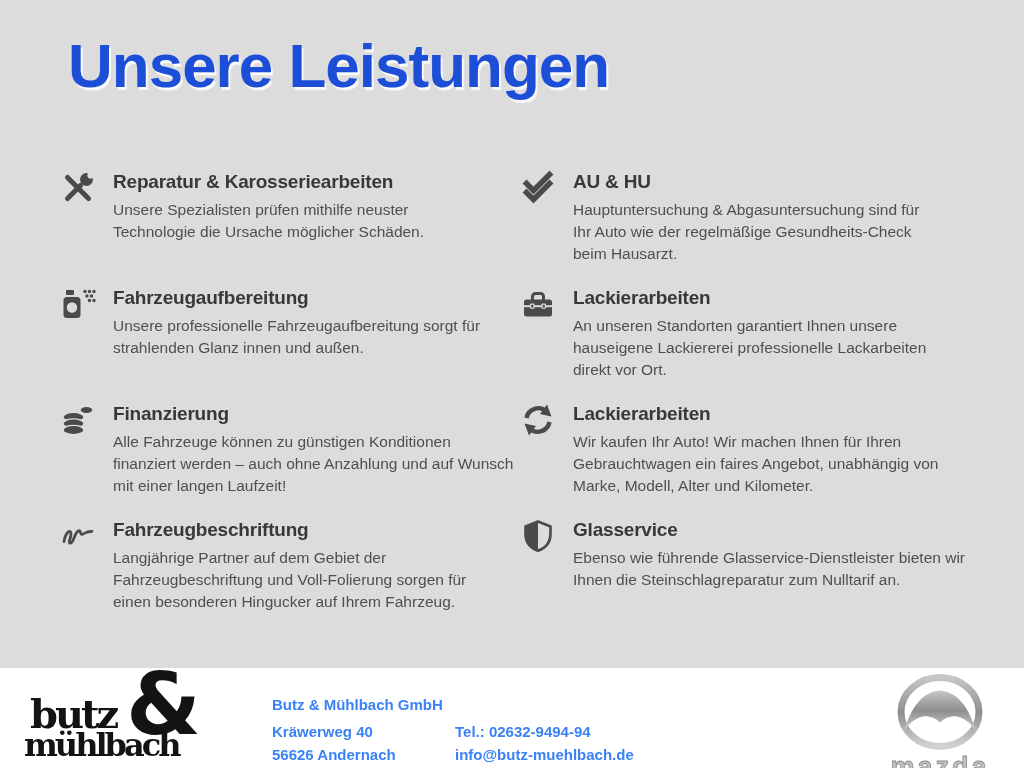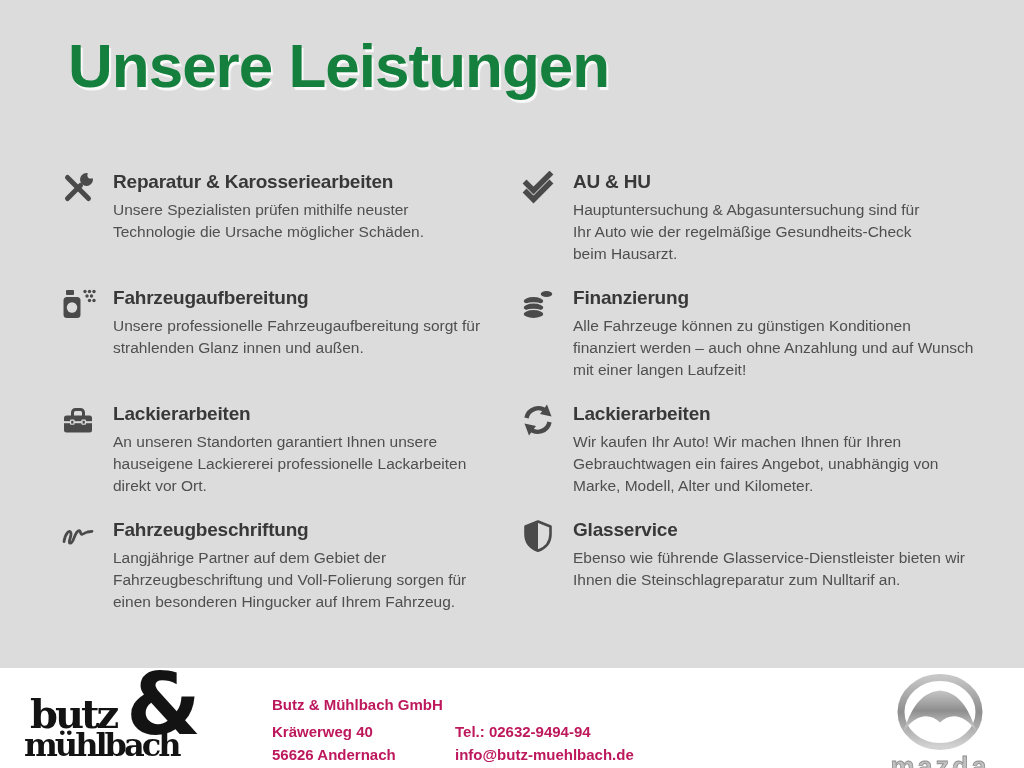--- a/index.html
+++ b/index.html
@@ -14,7 +14,7 @@
   .page-title {
     position:absolute; left:68px; top:30px;
     font-size:62px; font-weight:bold; letter-spacing:-1px;
-    color:#15803d;
+    color:#1d4ed8;
     text-shadow:2px 3px 1px rgba(255,255,255,0.85);
   }
   .services {

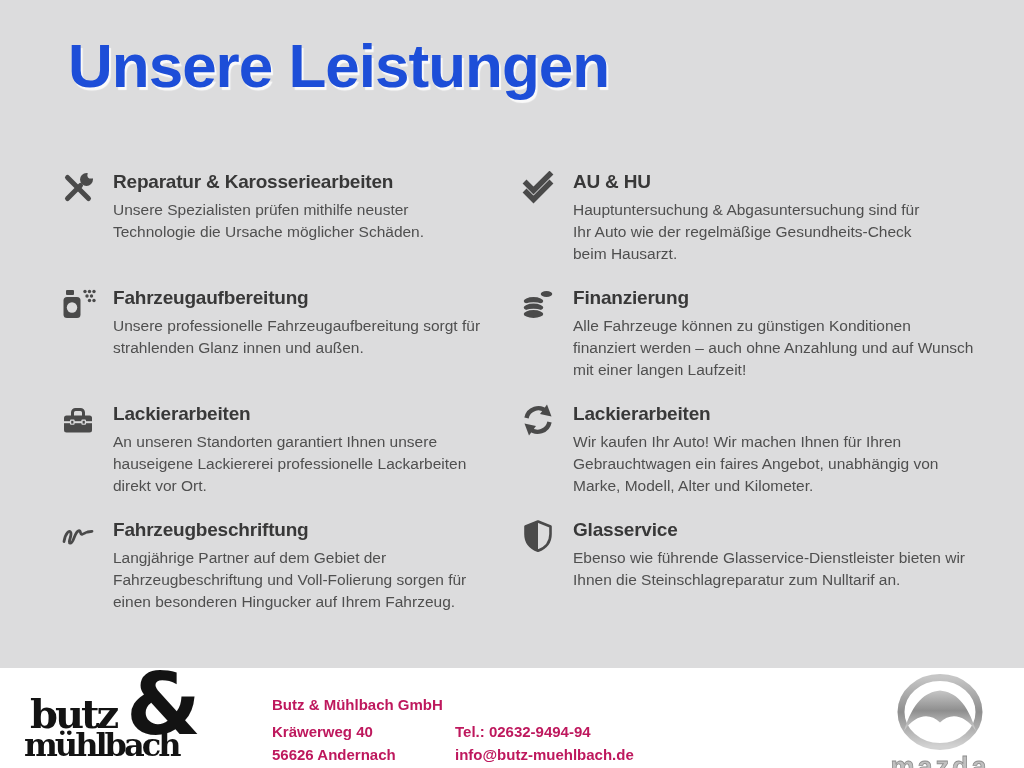--- a/index.html
+++ b/index.html
@@ -116,21 +116,6 @@
     </div>
   </div>
 
-  <div class="service-item col-right">
-    <span class="icon-box">
-      <svg viewBox="0 0 34 34" width="36" height="34">
-        <ellipse cx="25.5" cy="7" rx="6.5" ry="3.6" fill="currentColor" stroke="#dcdcdd" stroke-width="1.4"></ellipse>
-        <ellipse cx="12.5" cy="14" rx="10.5" ry="4.6" fill="currentColor" stroke="#dcdcdd" stroke-width="1.4"></ellipse>
-        <ellipse cx="12.5" cy="20.5" rx="10.5" ry="4.6" fill="currentColor" stroke="#dcdcdd" stroke-width="1.4"></ellipse>
-        <ellipse cx="12.5" cy="27" rx="10.5" ry="4.6" fill="currentColor" stroke="#dcdcdd" stroke-width="1.4"></ellipse>
-      </svg>
-    </span>
-    <div>
-      <div class="service-title">Finanzierung</div>
-      <div class="service-desc">Alle Fahrzeuge können zu günstigen Konditionen finanziert werden – auch ohne Anzahlung und auf Wunsch mit einer langen Laufzeit!</div>
-    </div>
-  </div>
-
   <div class="service-item col-left">
     <span class="icon-box">
       <svg viewBox="0 0 34 34" width="36" height="34">
@@ -146,6 +131,21 @@
     <div>
       <div class="service-title">Lackierarbeiten</div>
       <div class="service-desc">An unseren Standorten garantiert Ihnen unsere hauseigene Lackiererei professionelle Lackarbeiten direkt vor Ort.</div>
+    </div>
+  </div>
+
+  <div class="service-item col-right">
+    <span class="icon-box">
+      <svg viewBox="0 0 34 34" width="36" height="34">
+        <ellipse cx="25.5" cy="7" rx="6.5" ry="3.6" fill="currentColor" stroke="#dcdcdd" stroke-width="1.4"></ellipse>
+        <ellipse cx="12.5" cy="14" rx="10.5" ry="4.6" fill="currentColor" stroke="#dcdcdd" stroke-width="1.4"></ellipse>
+        <ellipse cx="12.5" cy="20.5" rx="10.5" ry="4.6" fill="currentColor" stroke="#dcdcdd" stroke-width="1.4"></ellipse>
+        <ellipse cx="12.5" cy="27" rx="10.5" ry="4.6" fill="currentColor" stroke="#dcdcdd" stroke-width="1.4"></ellipse>
+      </svg>
+    </span>
+    <div>
+      <div class="service-title">Finanzierung</div>
+      <div class="service-desc">Alle Fahrzeuge können zu günstigen Konditionen finanziert werden – auch ohne Anzahlung und auf Wunsch mit einer langen Laufzeit!</div>
     </div>
   </div>
 

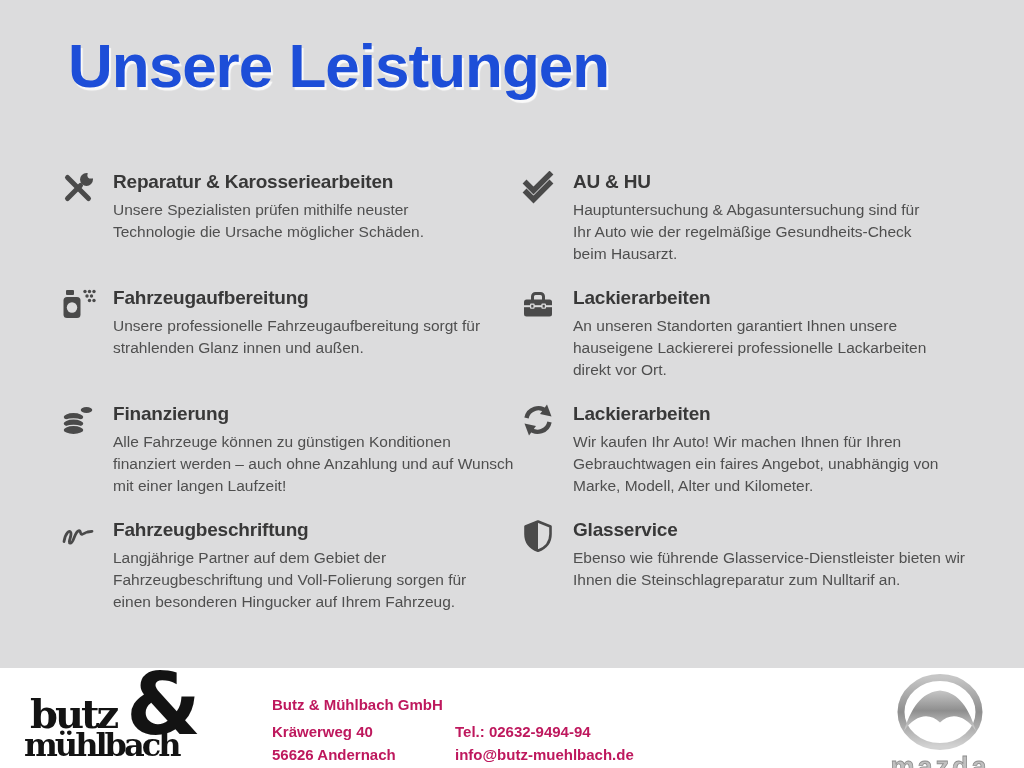--- a/index.html
+++ b/index.html
@@ -51,7 +51,7 @@
 
   .footer-info {
     position:absolute; left:272px; top:28px;
-    font-size:15px; font-weight:bold; color:#be185d;
+    font-size:15px; font-weight:bold; color:#3b82f6;
   }
   .f-company { margin-bottom:10px; }
   .f-grid {

